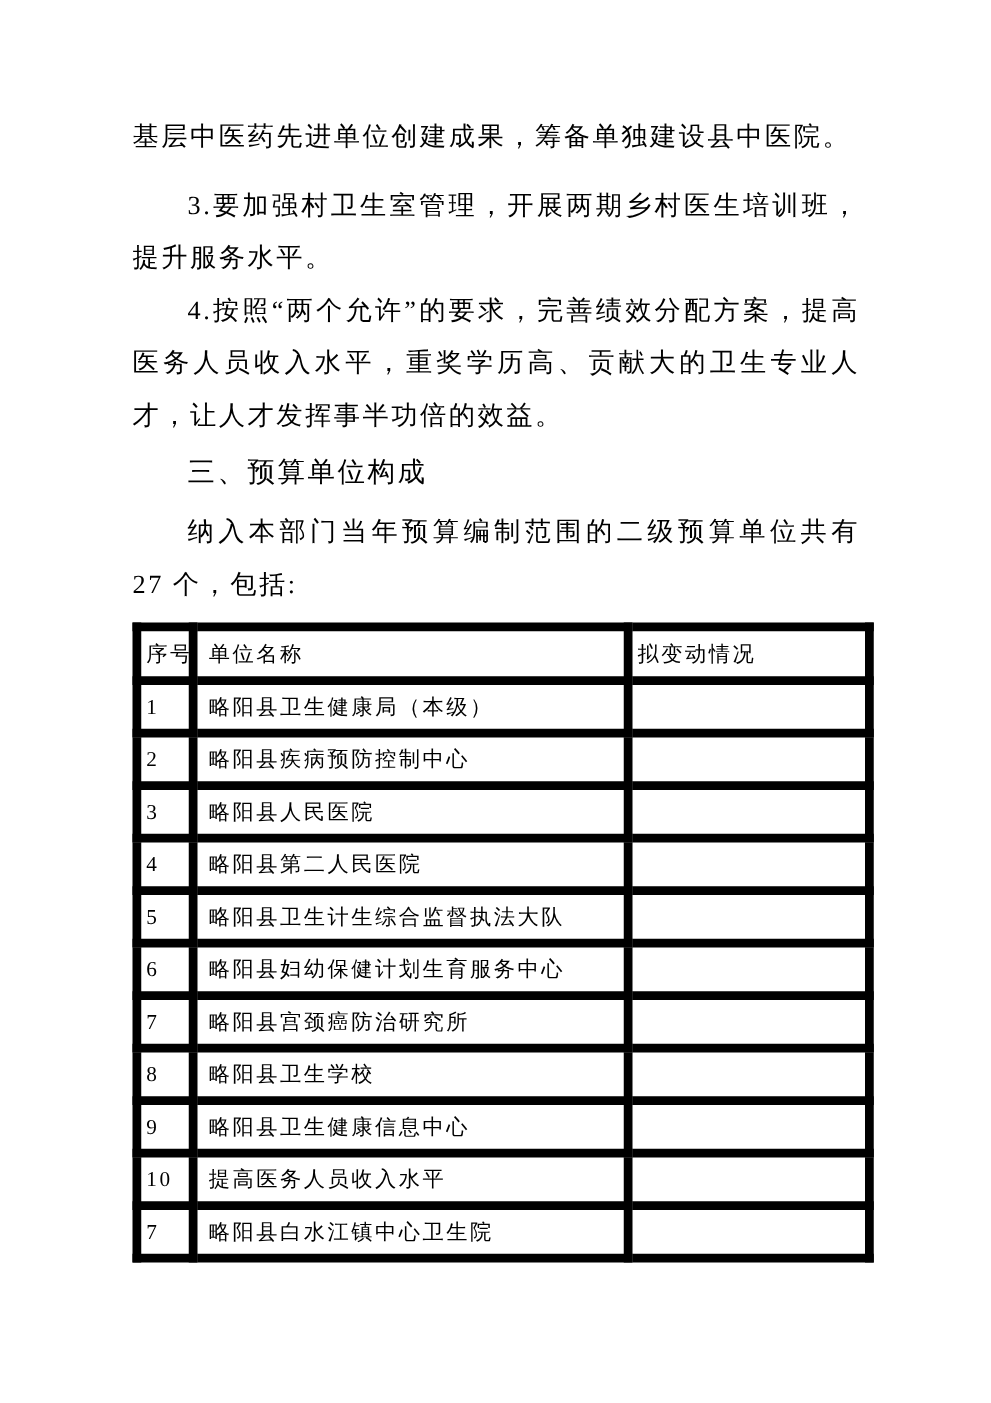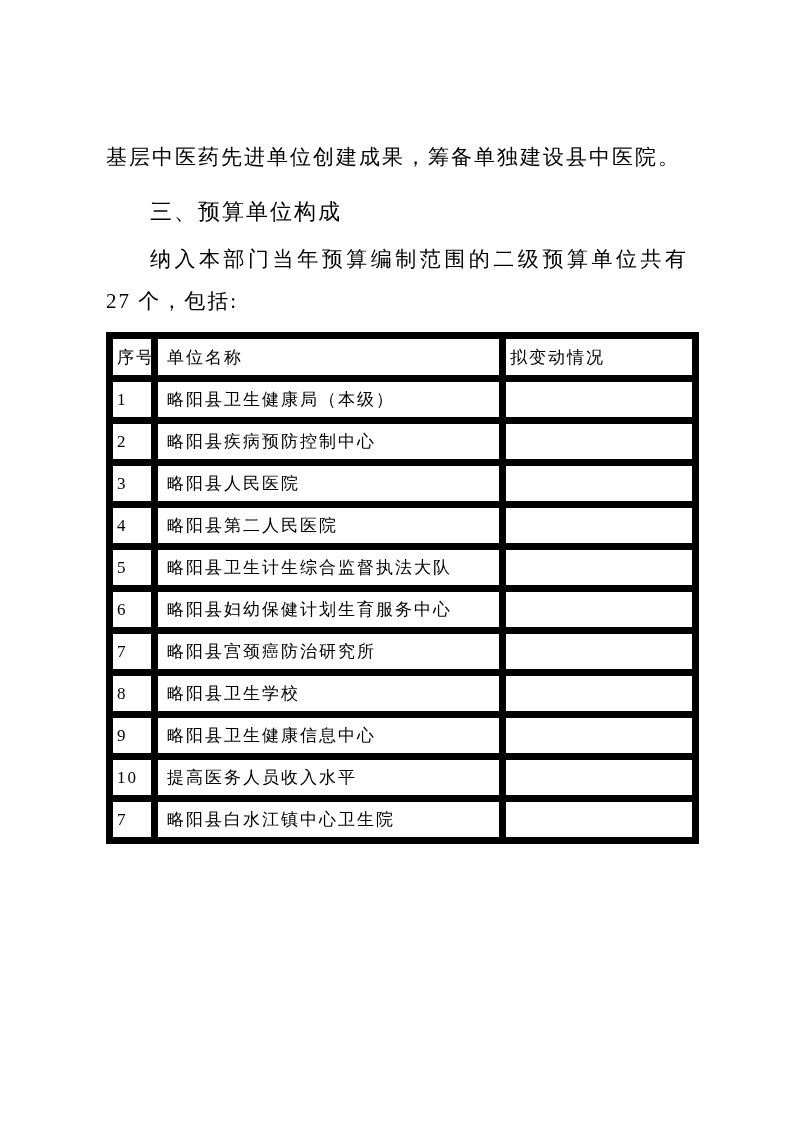--- a/index.html
+++ b/index.html
@@ -17,7 +17,6 @@
     inset: 0;
     background: #ffffff;
     overflow: hidden;
-    margin-top: 48px;
   }
   .content {
     position: absolute;

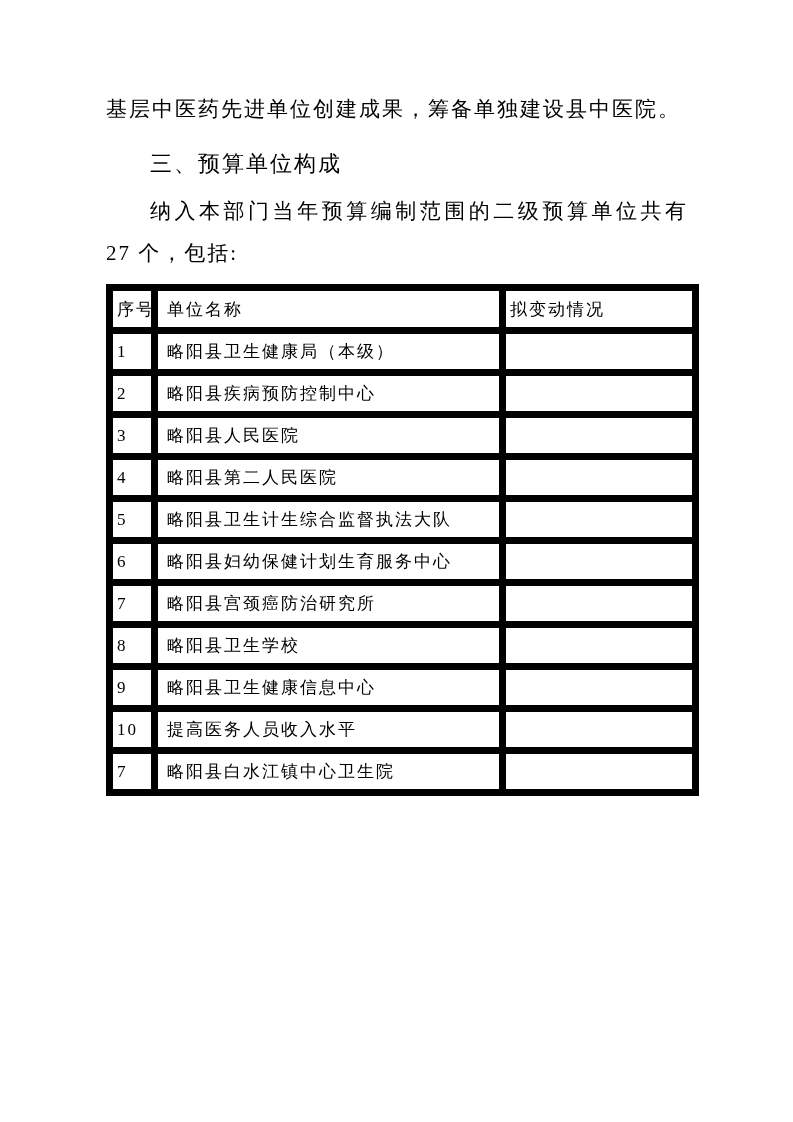--- a/index.html
+++ b/index.html
@@ -75,6 +75,7 @@
 
     <p class="para cont">基层中医药先进单位创建成果，筹备单独建设县中医院。</p>
 
+    <p class="para indent">3.要加强村卫生室管理，开展两期乡村医生培训班，提升服务水平。</p>
 
 
     <h2 class="heading">三、预算单位构成</h2>

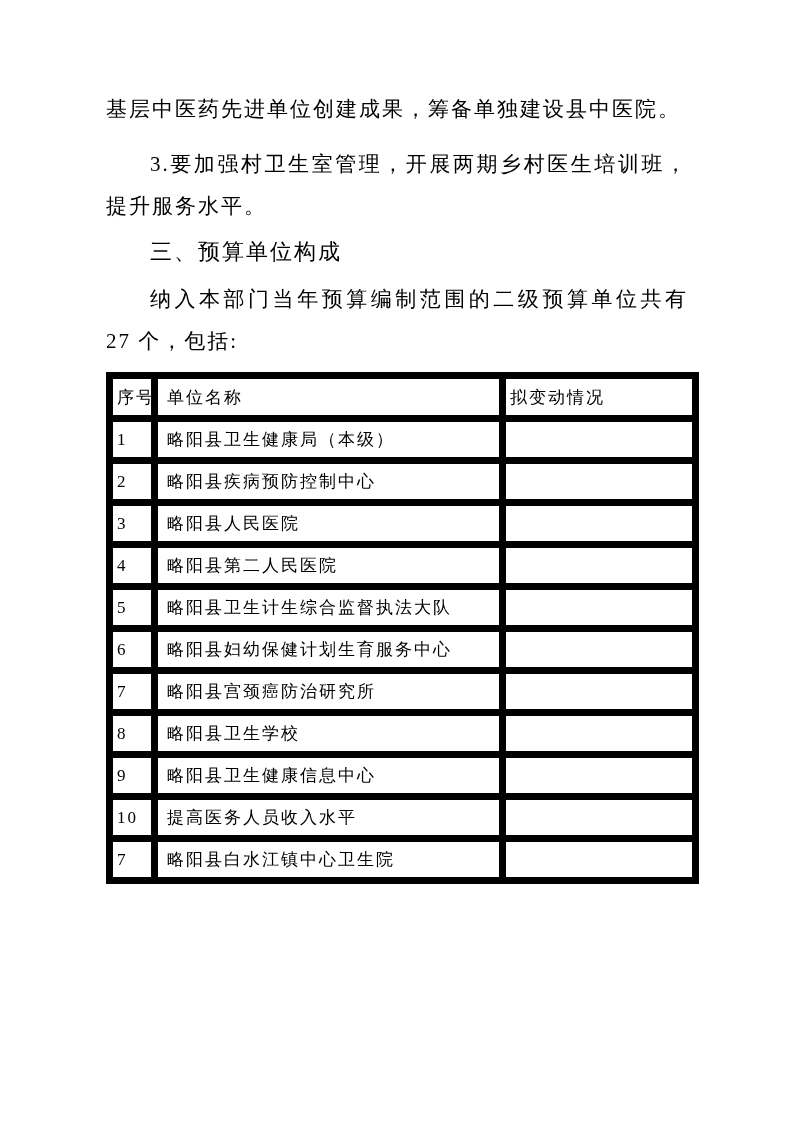--- a/index.html
+++ b/index.html
@@ -77,6 +77,7 @@
 
     <p class="para indent">3.要加强村卫生室管理，开展两期乡村医生培训班，提升服务水平。</p>
 
+    <p class="para indent">4.按照“两个允许”的要求，完善绩效分配方案，提高医务人员收入水平，重奖学历高、贡献大的卫生专业人才，让人才发挥事半功倍的效益。</p>
 
     <h2 class="heading">三、预算单位构成</h2>
 

